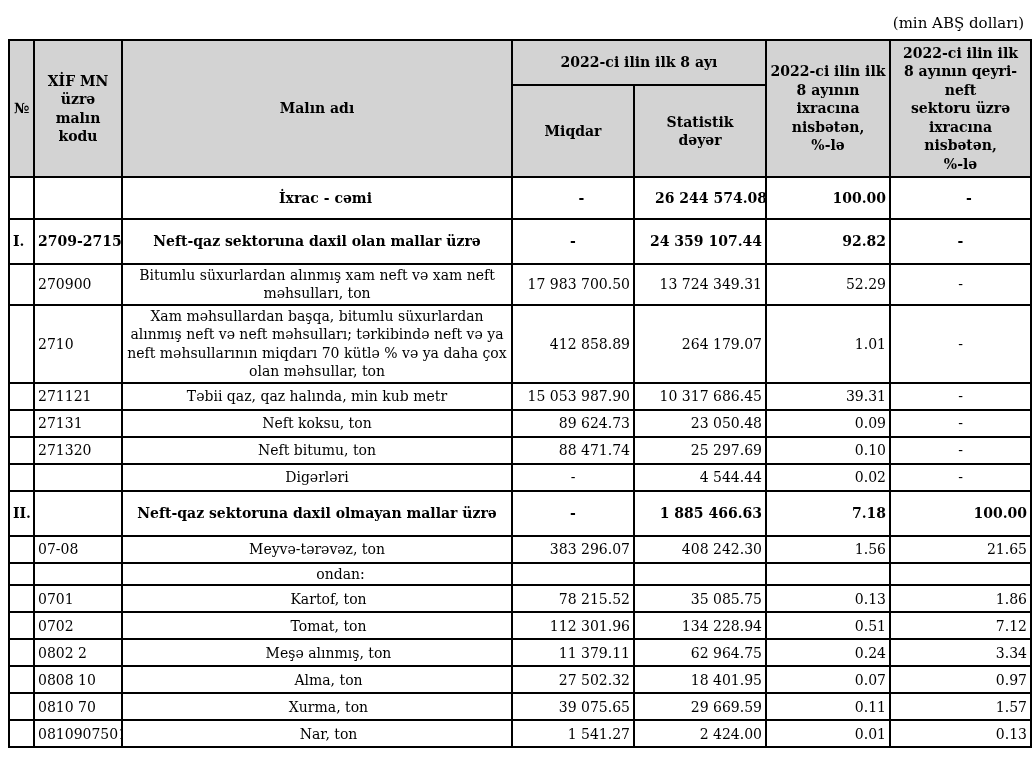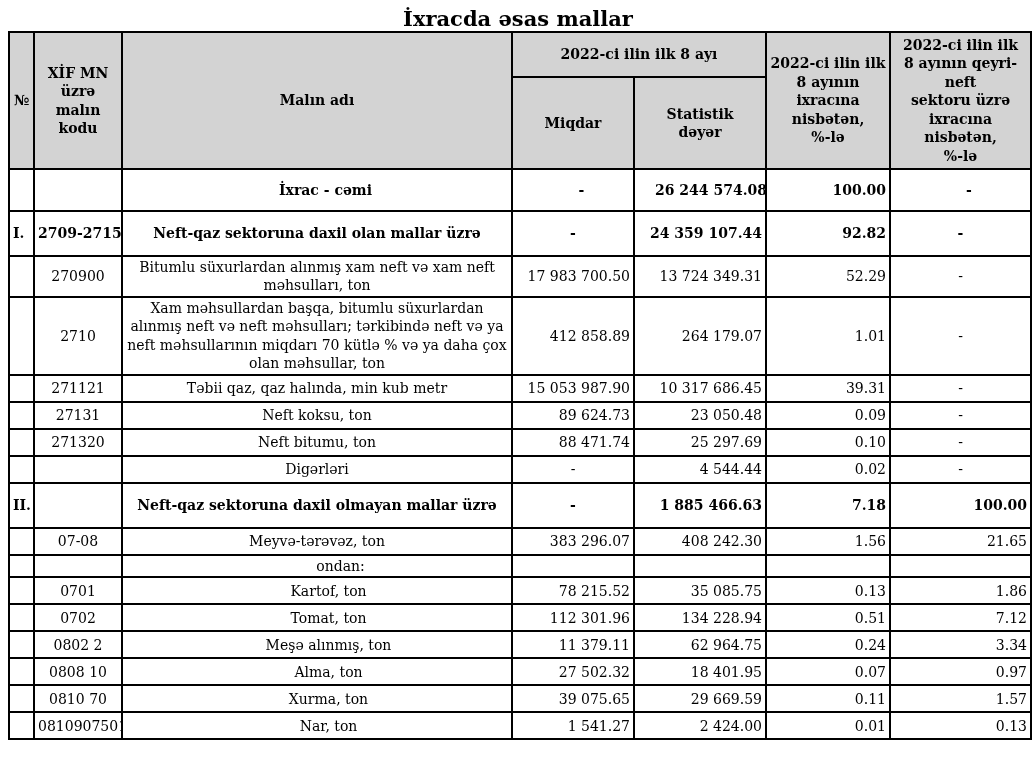--- a/index.html
+++ b/index.html
@@ -73,7 +73,6 @@
 <body>
 
 <div class="page">
-  <h1 class="title">İxracda əsas mallar</h1>
 
   <table class="export">
     <colgroup>

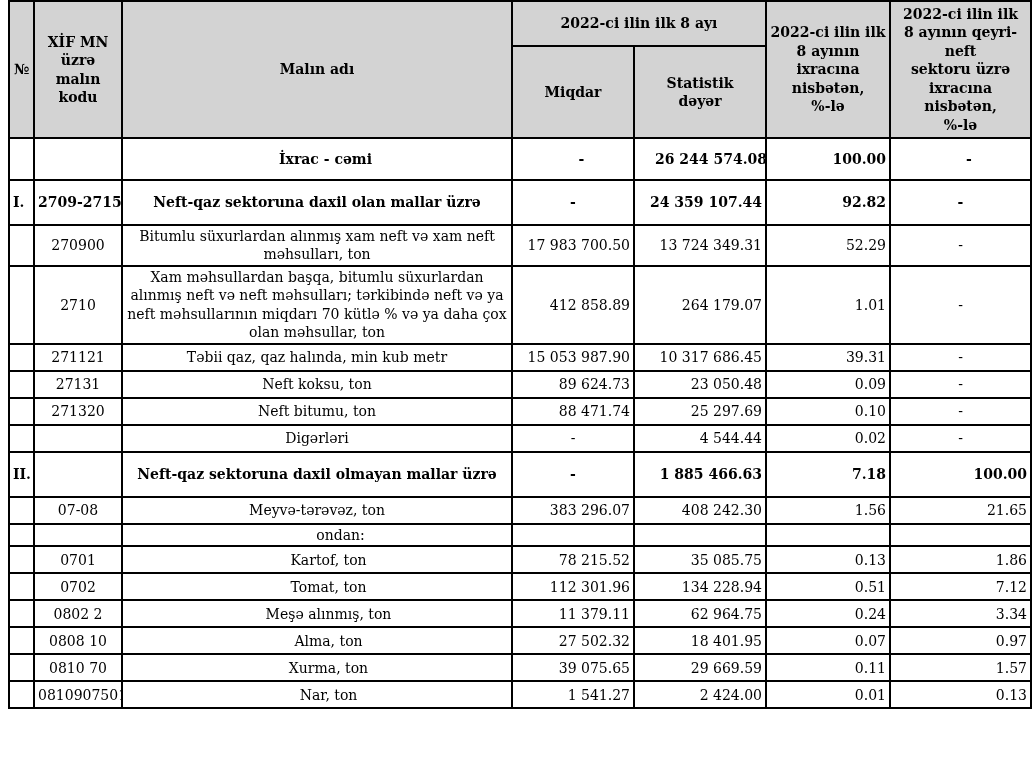--- a/index.html
+++ b/index.html
@@ -73,6 +73,7 @@
 <body>
 
 <div class="page">
+  <div class="unit-note">(min ABŞ dolları)</div>
 
   <table class="export">
     <colgroup>

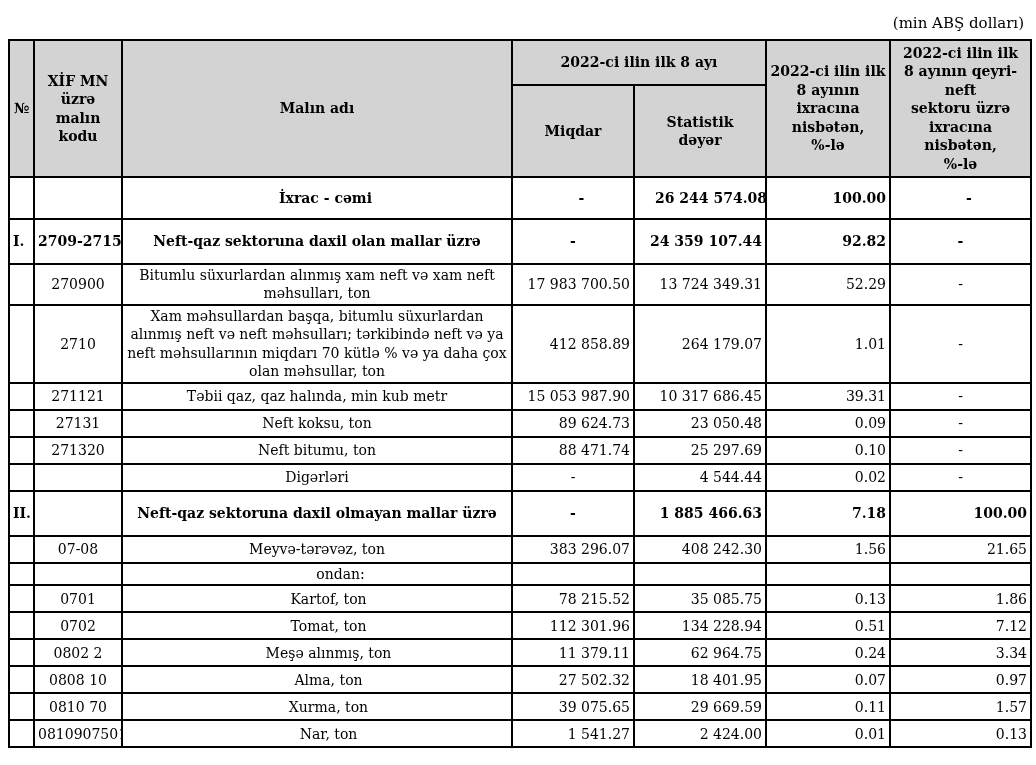--- a/index.html
+++ b/index.html
@@ -52,7 +52,7 @@
   .h-sub { height: 88px; }
   
   td.c-no   { text-align: left; padding-left: 2px; }
-  td.c-code { text-align: center; padding-left: 4px; white-space: nowrap; }
+  td.c-code { text-align: left; padding-left: 4px; white-space: nowrap; }
   td.c-name { text-align: center; padding-left: 5px; padding-right: 5px; }
   td.c-num  { text-align: right; white-space: nowrap; }
   td.c-qty, td.c-val { padding-right: 10px; }

